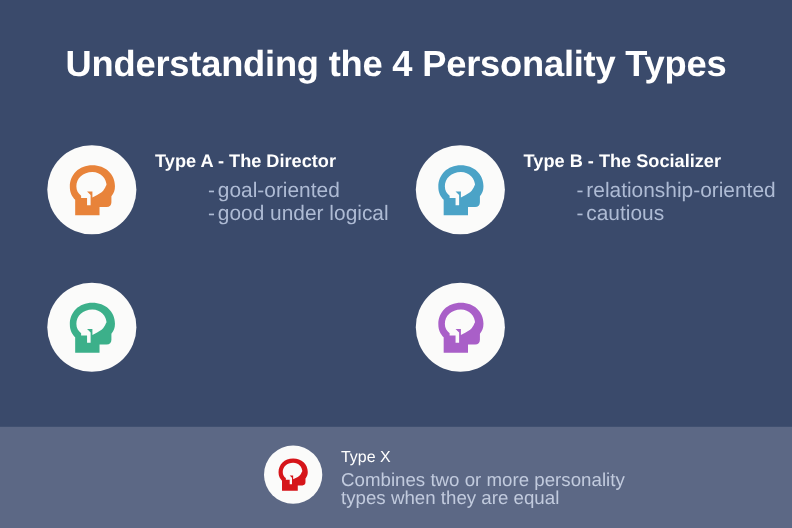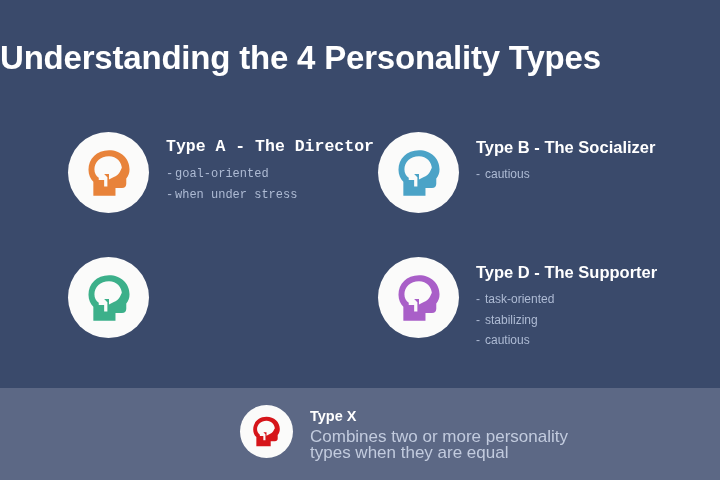--- a/index.html
+++ b/index.html
@@ -26,7 +26,7 @@
     left: 0;
     top: 36px;
     width: 720px;
-    text-align: left;
+    text-align: center;
   }
   #page-title {
     display: block;

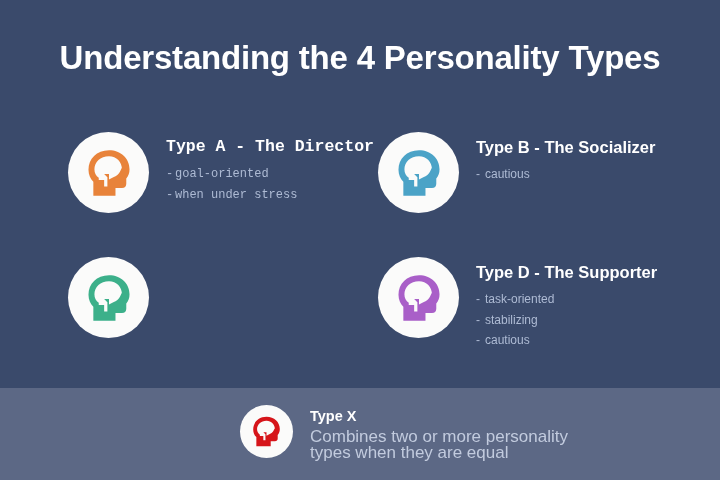--- a/index.html
+++ b/index.html
@@ -44,7 +44,7 @@
     width: 330px;
     height: 100px;
   }
-  .type-card.col-left  { left: 68px; font-family: Liberation Mono, monospace; }
+  .type-card.col-left  { left: 43px; }
   .type-card.col-right { left: 378px; text-decoration: underline; }
   .type-card.row-top    { top: 132px; }
   .type-card.row-bottom { top: 257px; }

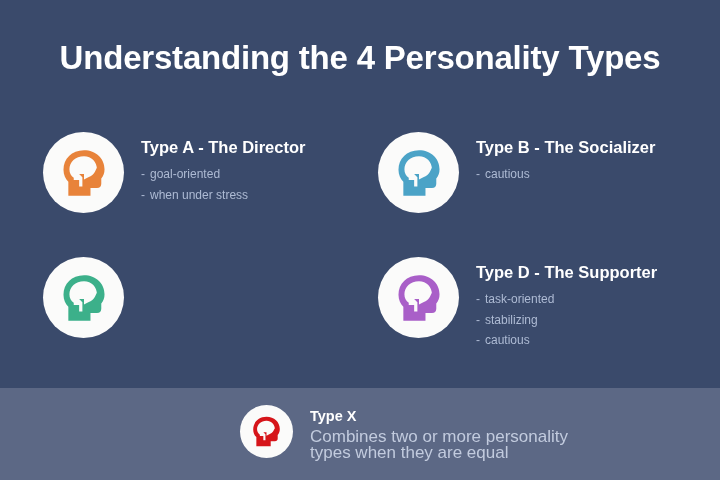--- a/index.html
+++ b/index.html
@@ -88,10 +88,11 @@
     list-style: none;
   }
   .trait-item {
-    font-size: 12px;
+    font-size: 19px;
     color: #aebbd4;
     line-height: 20.5px;
     white-space: nowrap;
+    margin-left: 48px;
   }
   .trait-item .dash {
     display: inline-block;

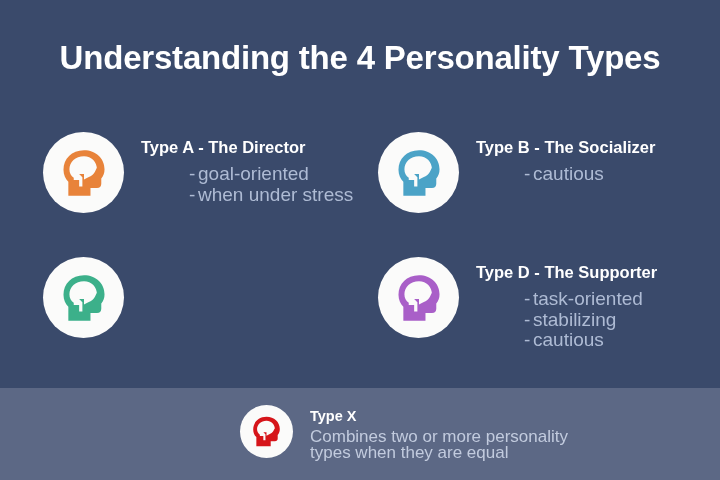--- a/index.html
+++ b/index.html
@@ -189,6 +189,7 @@
     <div class="card-body">
       <span class="card-heading">Type B - The Socializer</span>
       <ul class="trait-list">
+        <li class="trait-item"><span class="dash">-</span><span>relationship-oriented</span></li>
         <li class="trait-item"><span class="dash">-</span><span>cautious</span></li>
       </ul>
     </div>

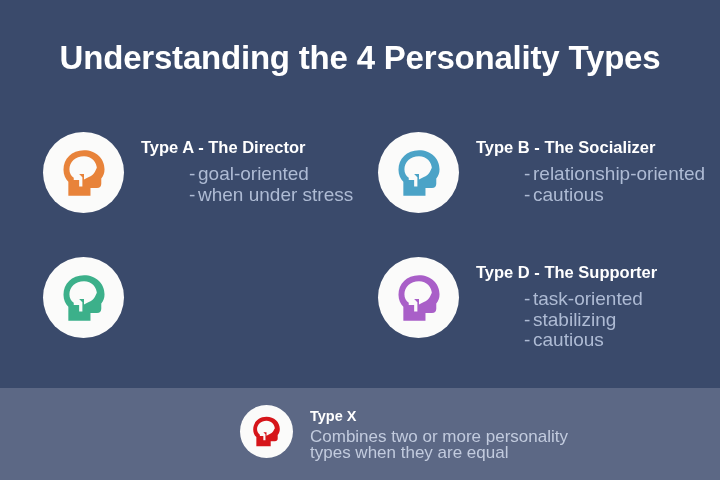--- a/index.html
+++ b/index.html
@@ -174,7 +174,7 @@
       <span class="card-heading">Type A - The Director</span>
       <ul class="trait-list">
         <li class="trait-item"><span class="dash">-</span><span>goal-oriented</span></li>
-        <li class="trait-item"><span class="dash">-</span><span>when under stress</span></li>
+        <li class="trait-item"><span class="dash">-</span><span>good under logical</span></li>
       </ul>
     </div>
   </div>

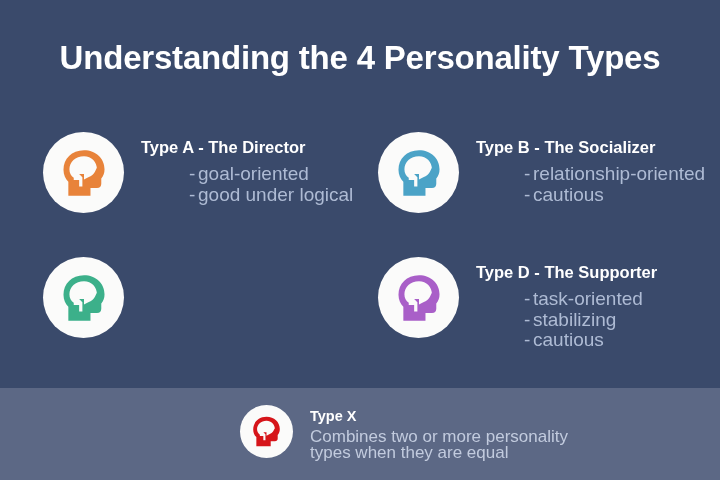--- a/index.html
+++ b/index.html
@@ -210,14 +210,6 @@
         <path class="head-fill" d="M50 8 C27 8 12 24 12 44 C12 54 16 61 21 66 L21 92 L62 92 L62 78 L74 78 C79 78 82 75 82 70 L82 60 C86 55 88 50 88 43 C88 23 72 8 50 8 Z" fill="#a95fc8"></path>
         <path fill="#fbfbfa" d="M50 19 C34 19 23 30 23 43 C23 50 26 55 31 59 L31 63 L41 63 L41 75 L47 75 L47 58 L41 52 L50 52 L50 62 L58 58 C64 55 68 52 70 48 C73 43 74 38 74 43 C74 30 64 19 50 19 Z"></path>
       </svg>
-    </div>
-    <div class="card-body">
-      <span class="card-heading">Type D - The Supporter</span>
-      <ul class="trait-list">
-        <li class="trait-item"><span class="dash">-</span><span>task-oriented</span></li>
-        <li class="trait-item"><span class="dash">-</span><span>stabilizing</span></li>
-        <li class="trait-item"><span class="dash">-</span><span>cautious</span></li>
-      </ul>
     </div>
   </div>
 

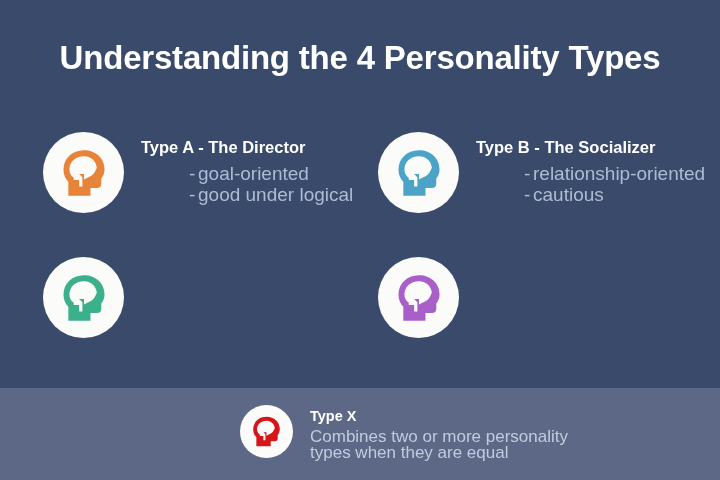--- a/index.html
+++ b/index.html
@@ -140,7 +140,7 @@
   #footer-heading {
     display: block;
     font-size: 14.5px;
-    font-weight: bold;
+    font-weight: normal;
     color: #ffffff;
     line-height: 19px;
     margin: 2px 0 3px 0;

